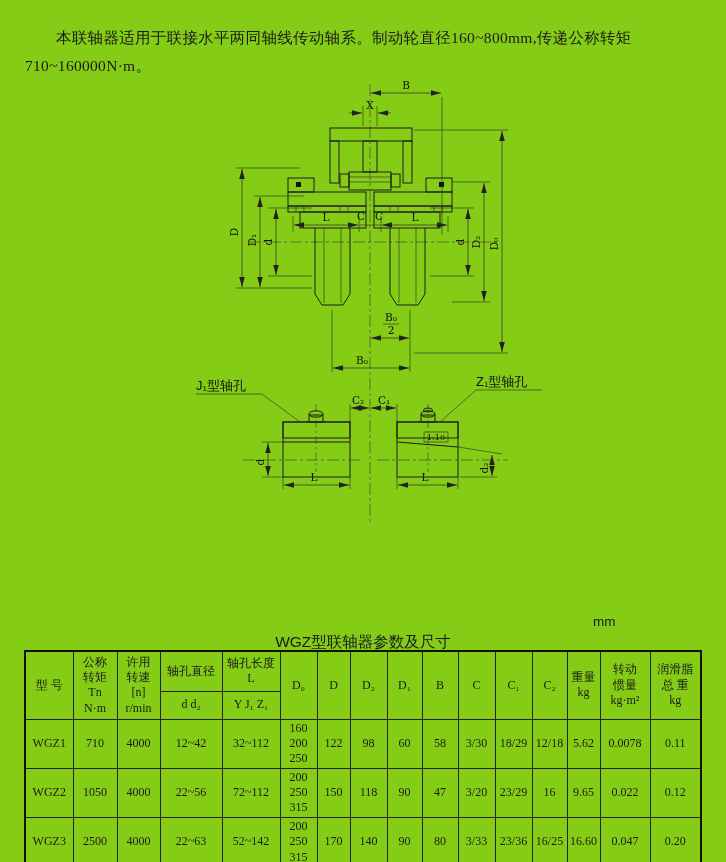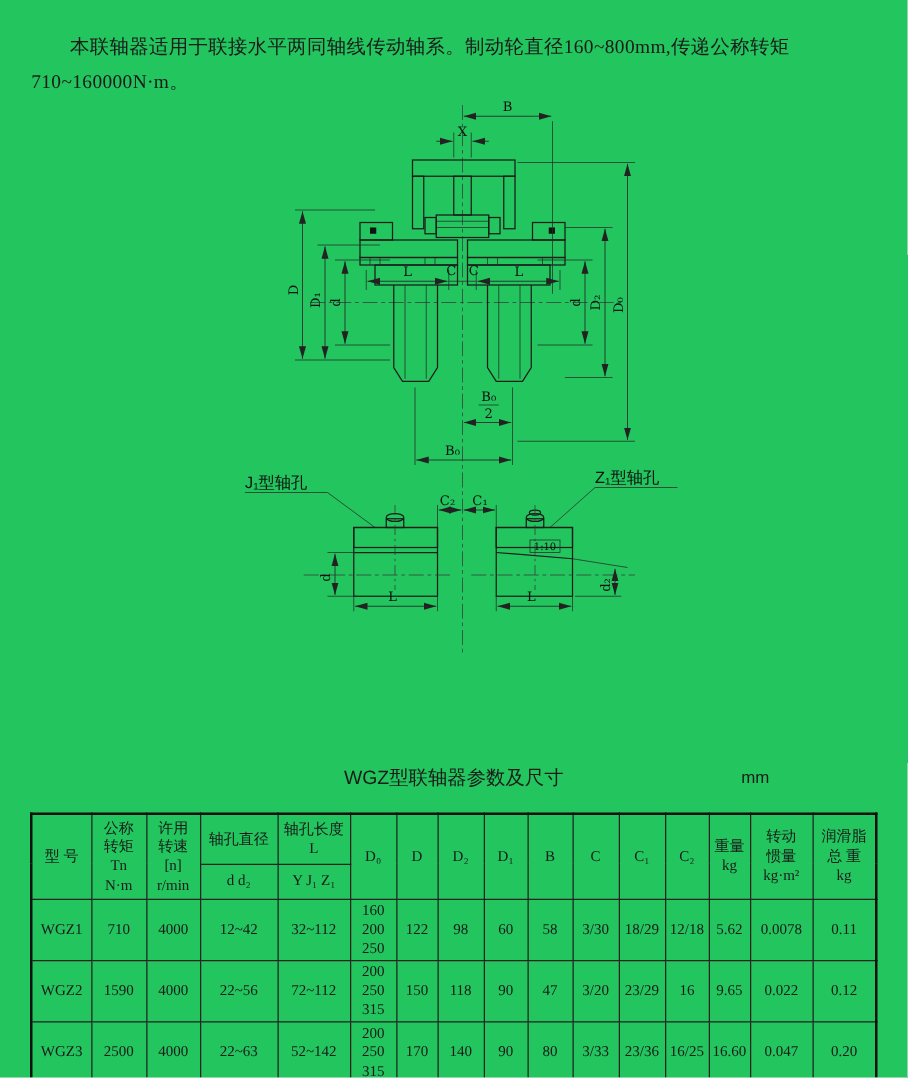--- a/index.html
+++ b/index.html
@@ -3,7 +3,7 @@
 <meta charset="utf-8">
 <style>
   html,body{margin:0;padding:0;background:#e8e8e8;}
-  #page{position:relative;width:726px;height:862px;background:#22c55e;margin:0 auto;
+  #page{position:relative;width:726px;height:862px;background:#84cc16;margin:0 auto;
         font-family:"Liberation Serif", serif;color:#1a1a1a;overflow:hidden;}
   
   #intro{position:absolute;top:8px;left:25px;width:678px;font-size:15.5px;line-height:1.85;

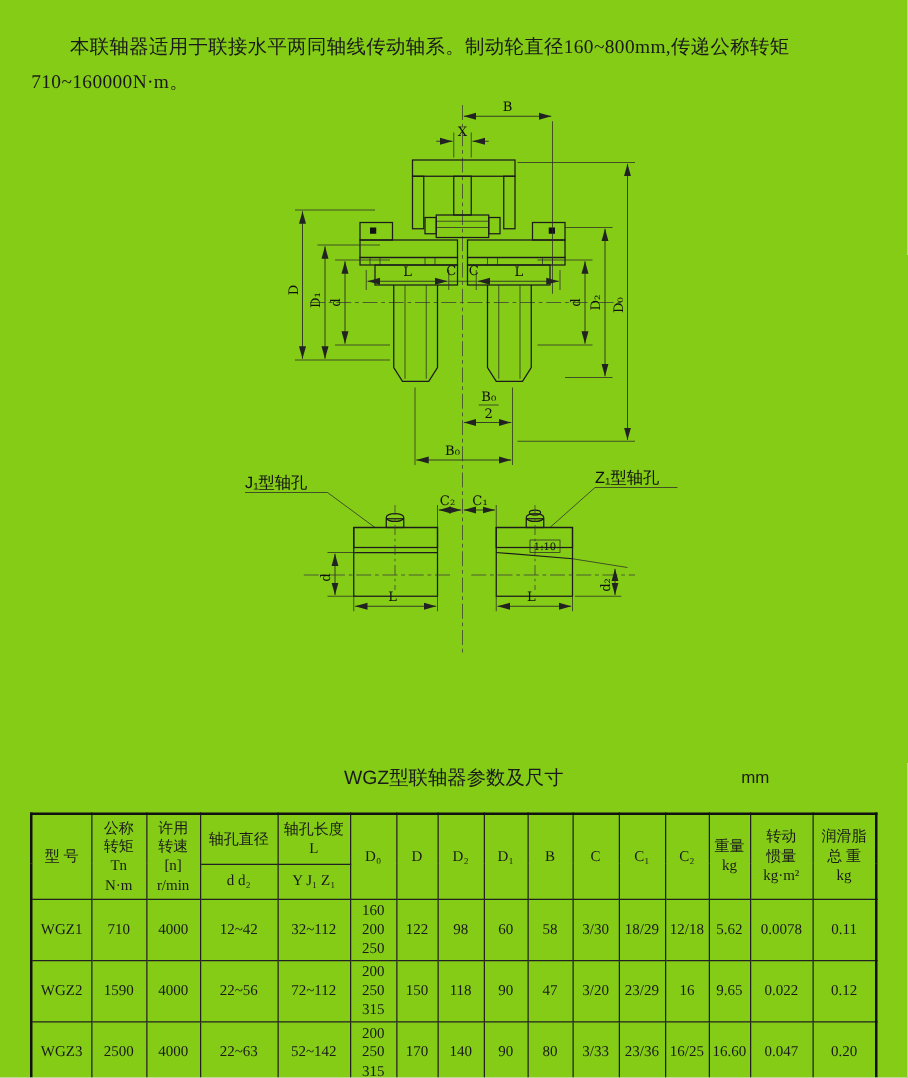--- a/index.html
+++ b/index.html
@@ -21,7 +21,7 @@
   
   #tbl-title-row{position:absolute;top:612px;left:0;width:726px;height:24px;}
   #tbl-title{position:absolute;left:0;width:726px;text-align:center;
-             font-family:"Liberation Sans", sans-serif;font-size:15.5px;font-weight:500;}
+             font-family:"Liberation Sans", sans-serif;font-size:15.5px;font-weight:500;margin-top:20px;}
   #tbl-unit{position:absolute;left:593px;top:2px;font-family:"Liberation Sans", sans-serif;font-size:13.5px;}
   #ptable{position:absolute;top:650px;left:24px;width:677px;border-collapse:collapse;
           table-layout:fixed;font-size:12px;}

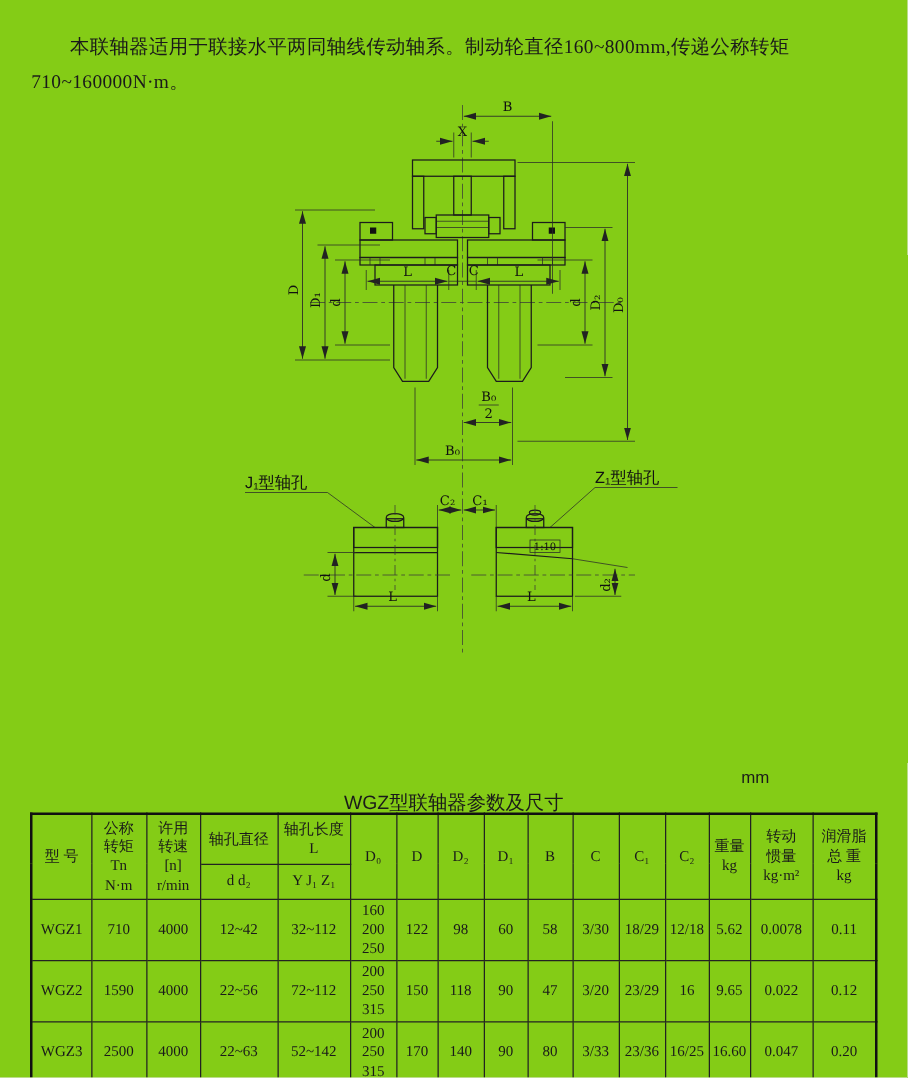--- a/index.html
+++ b/index.html
@@ -315,7 +315,7 @@
       </tr>
       <tr>
         <td>WGZ2</td>
-        <td>1590</td>
+        <td>1050</td>
         <td>4000</td>
         <td>22~56</td>
         <td>72~112</td>

